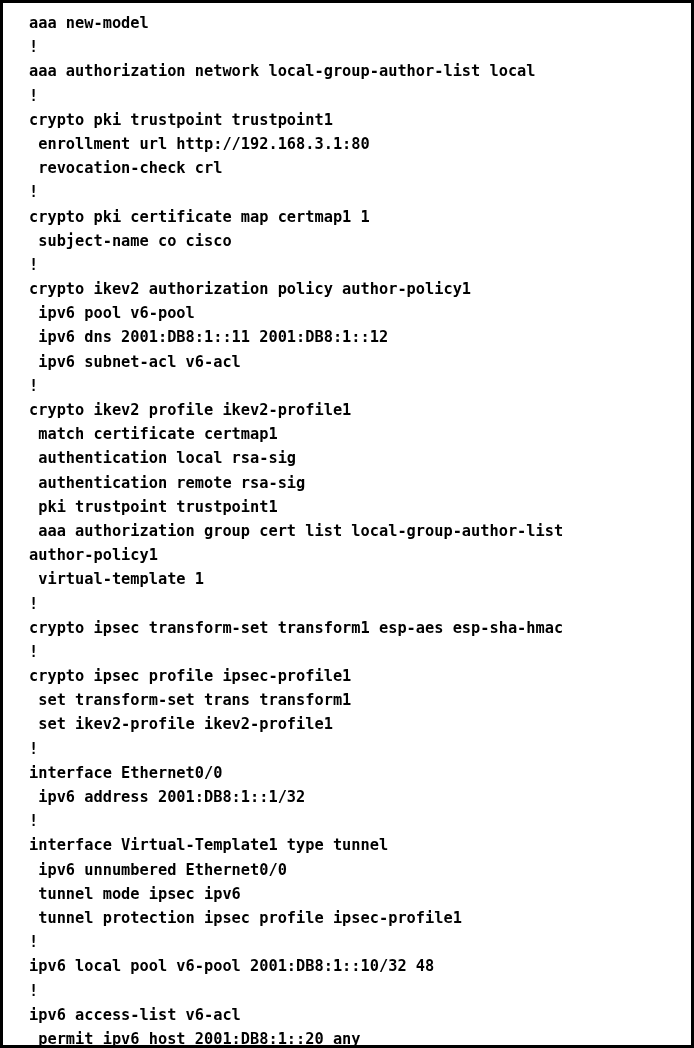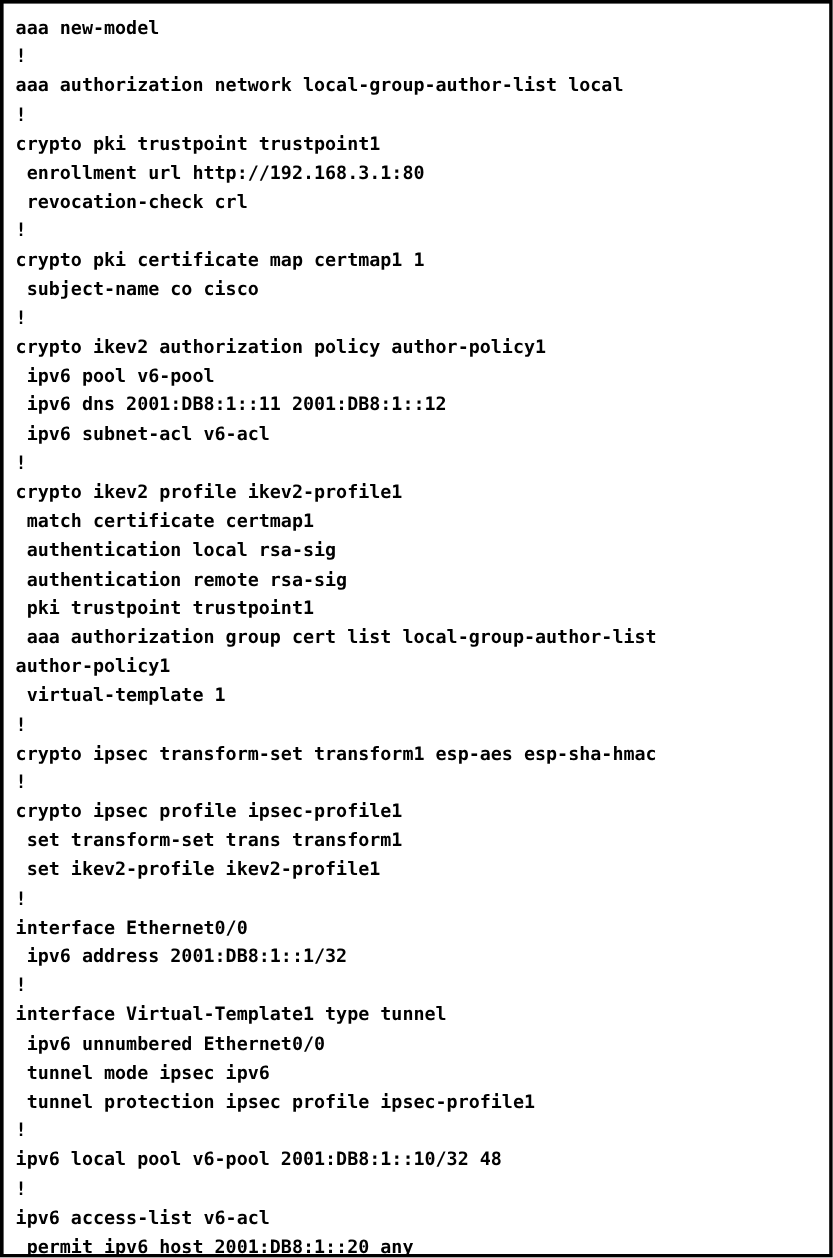--- a/index.html
+++ b/index.html
@@ -19,7 +19,7 @@
     height: 1048px;
     border: 3px solid #000000;
     background: #ffffff;
-    padding: 8px 10px 6px 10px;
+    padding: 8px 10px 6px 26px;
   }
   .config-listing {
     margin: 0;

